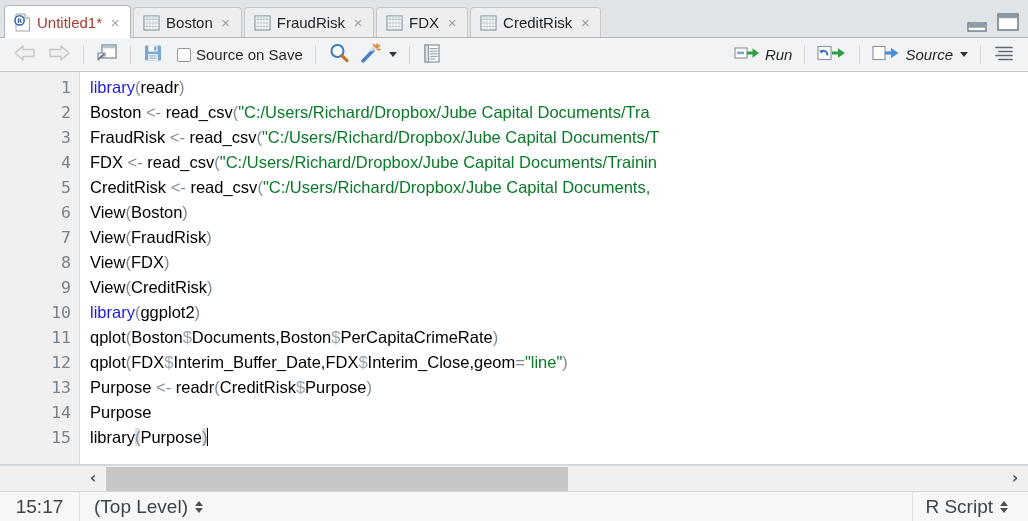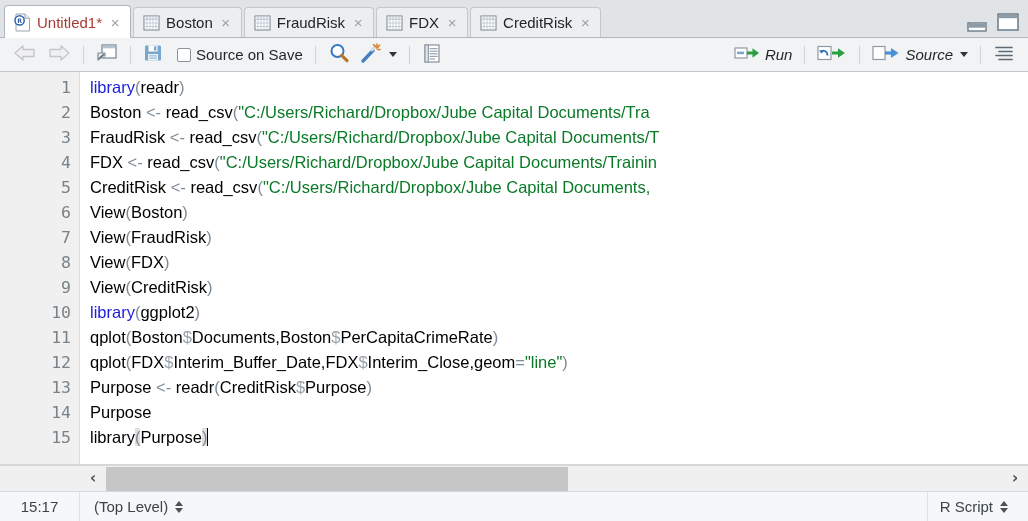--- a/index.html
+++ b/index.html
@@ -240,7 +240,7 @@
     display: flex;
     align-items: center;
     box-sizing: border-box;
-    font-size: 15px;
+    font-size: 19px;
     color: #3d4449;
   }
   .sb-cell {

